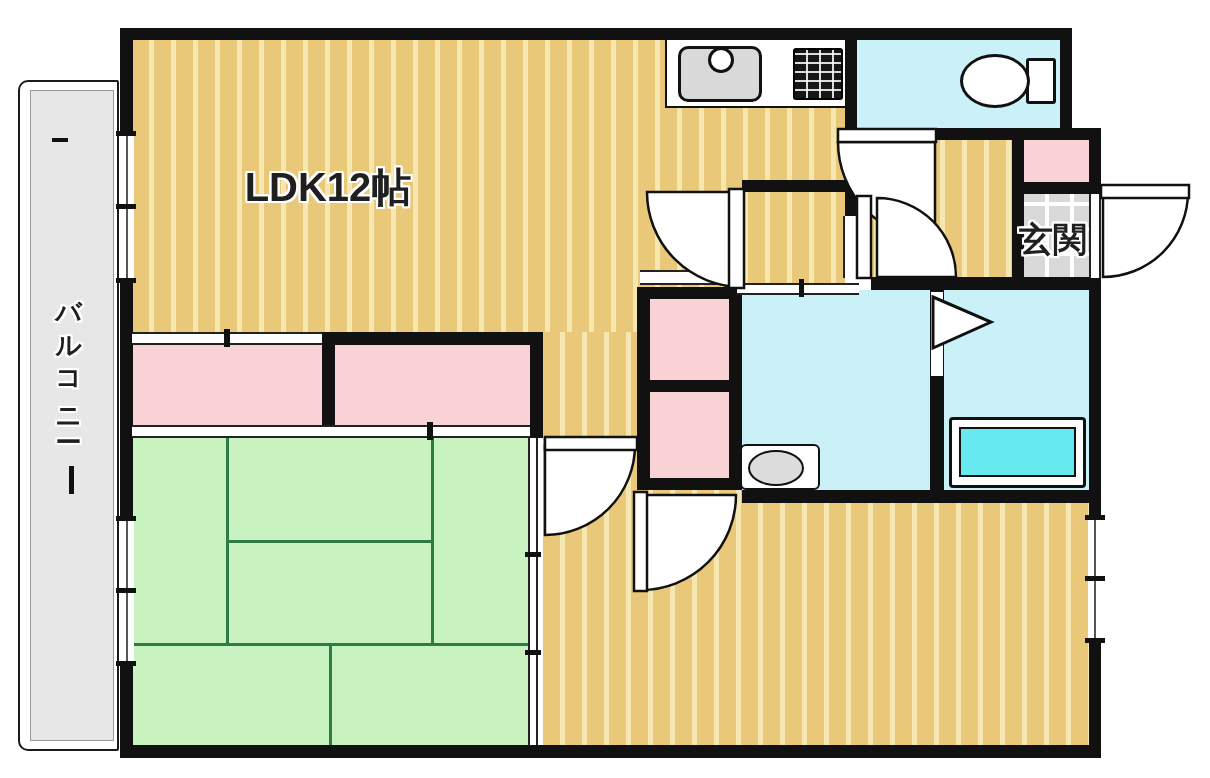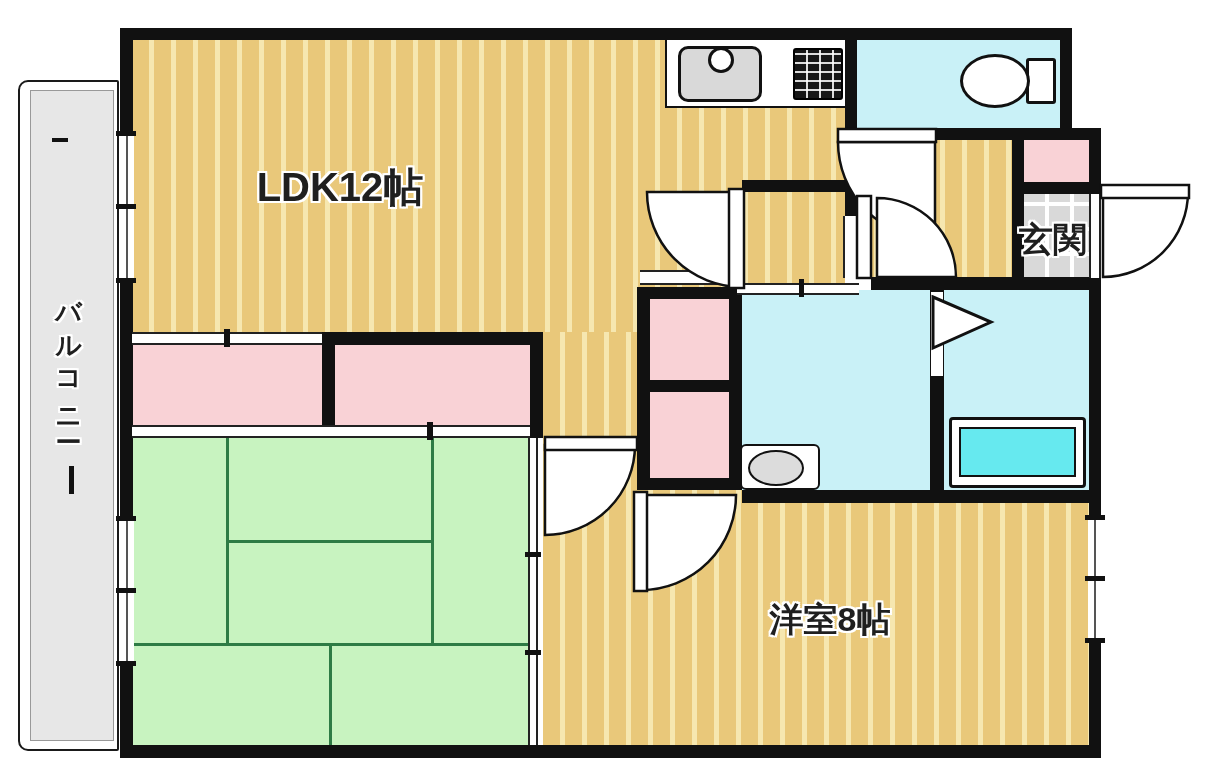--- a/index.html
+++ b/index.html
@@ -160,7 +160,7 @@
   <div class="abs fixture" style="left:949px;top:417px;width:137px;height:71px;background:#fff;border:3px solid #111;border-radius:4px;"></div>
   <div class="abs fixture" style="left:959px;top:427px;width:117px;height:50px;background:var(--tub,#66e9ef);border:2px solid #111;"></div>
 
-  <div class="label" style="left:330px;top:187px;font-size:40px;padding-left:20px;">LDK12帖</div>
+  <div class="label" style="left:318px;top:187px;font-size:40px;padding-left:20px;">LDK12帖</div>
   <div class="label" style="left:830px;top:620px;font-size:34px;">洋室8帖</div>
   <div class="label" style="left:1053px;top:240px;font-size:34px;">玄関</div>
 

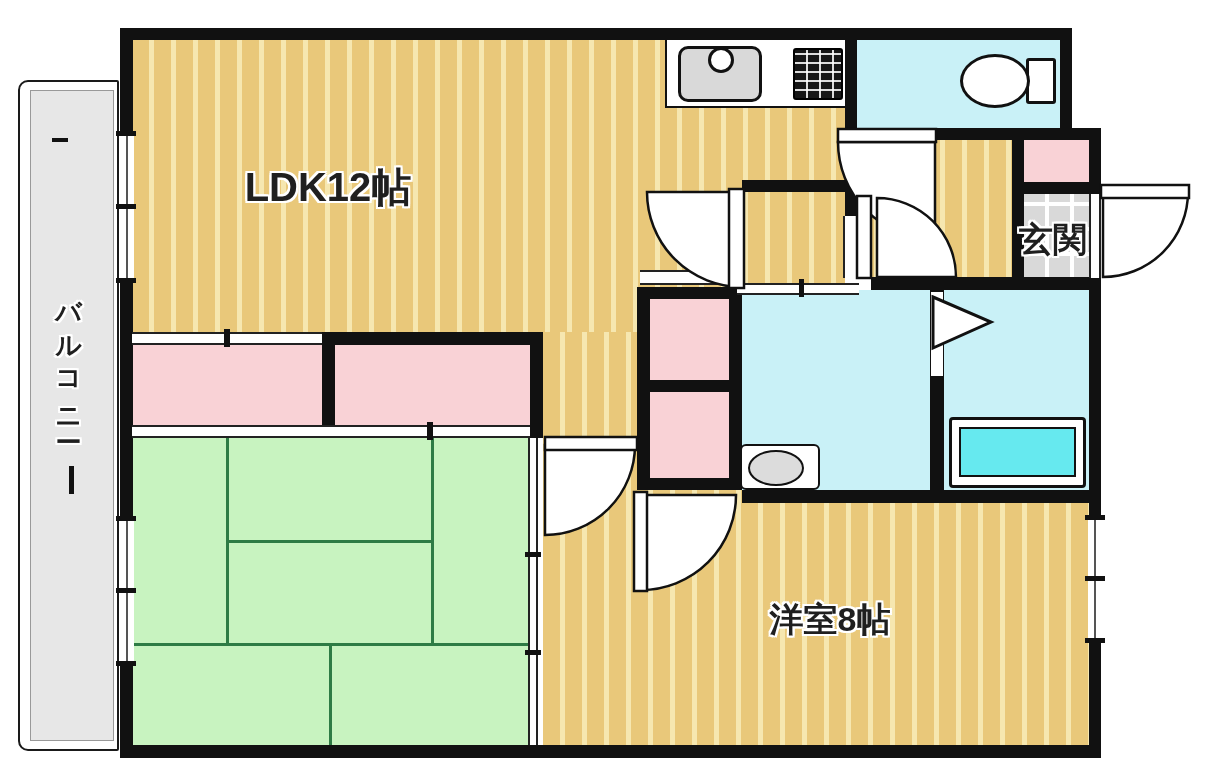--- a/index.html
+++ b/index.html
@@ -161,7 +161,6 @@
   <div class="abs fixture" style="left:959px;top:427px;width:117px;height:50px;background:var(--tub,#66e9ef);border:2px solid #111;"></div>
 
   <div class="label" style="left:318px;top:187px;font-size:40px;padding-left:20px;">LDK12帖</div>
-  <div class="label" style="left:830px;top:620px;font-size:34px;">洋室8帖</div>
   <div class="label" style="left:1053px;top:240px;font-size:34px;">玄関</div>
 
 </div>

